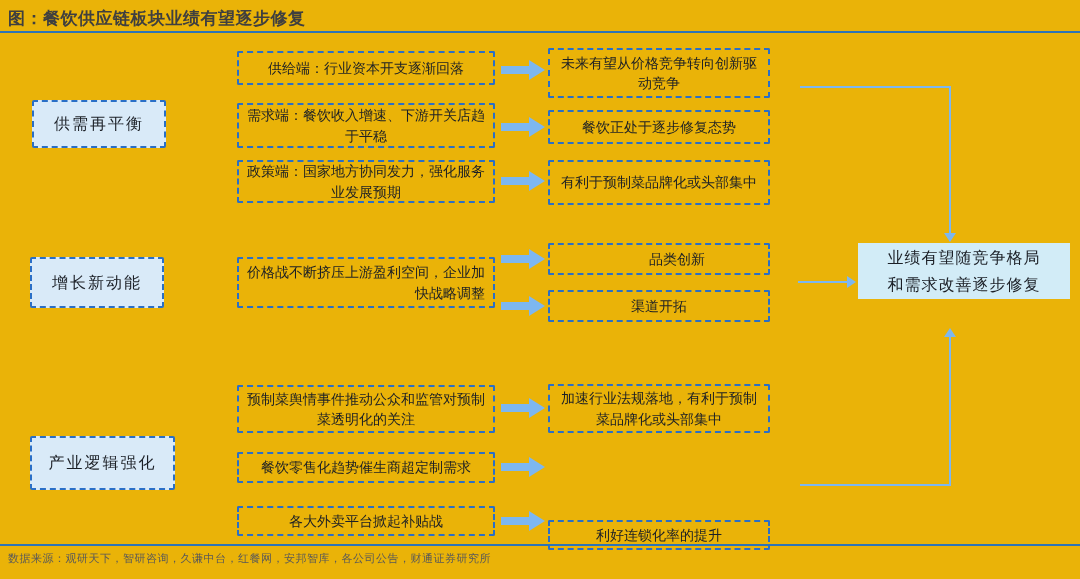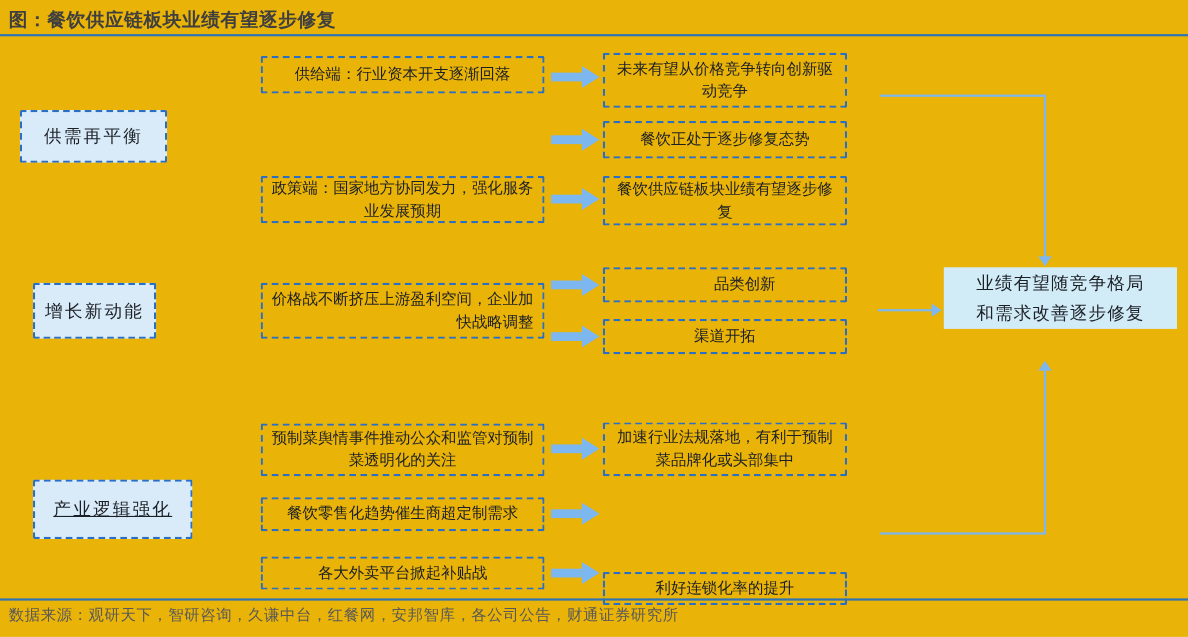--- a/index.html
+++ b/index.html
@@ -115,7 +115,7 @@
   #r6-out {top:445px;height:52px;}
   #r7-out {top:520px;height:30px;}
 
-  #g1{left:18px;top:100px;width:134px;height:48px;}
+  #g1{left:32px;top:100px;width:134px;height:48px;}
   #g2{left:30px;top:257px;width:112px;height:51px;}
   #g3{left:30px;top:436px;width:145px;height:54px;text-decoration:underline;}
 

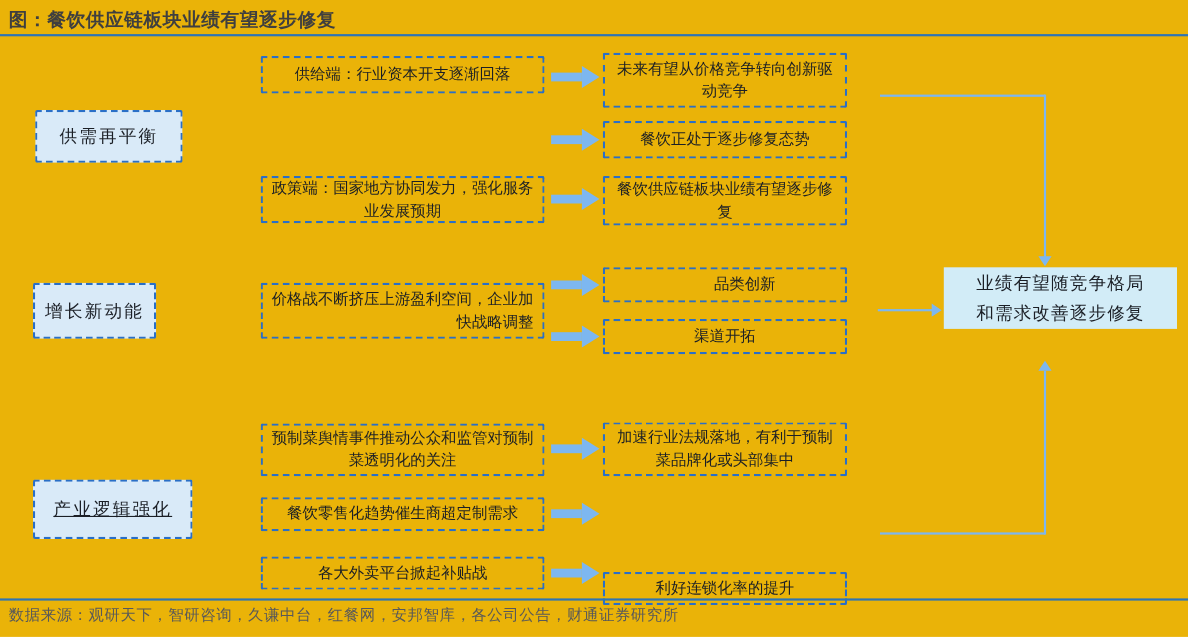--- a/index.html
+++ b/index.html
@@ -137,6 +137,7 @@
 
   <div id="r1-in" class="abs dash-box in-box">供给端：行业资本开支逐渐回落</div>
   <div id="r1-out" class="abs dash-box out-box">未来有望从价格竞争转向创新驱动竞争</div>
+  <div id="r2-in" class="abs dash-box in-box">需求端：餐饮收入增速、下游开关店趋于平稳</div>
   <div id="r2-out" class="abs dash-box out-box">餐饮正处于逐步修复态势</div>
   <div id="r3-in" class="abs dash-box in-box">政策端：国家地方协同发力，强化服务业发展预期</div>
   <div id="r3-out" class="abs dash-box out-box">餐饮供应链板块业绩有望逐步修复</div>

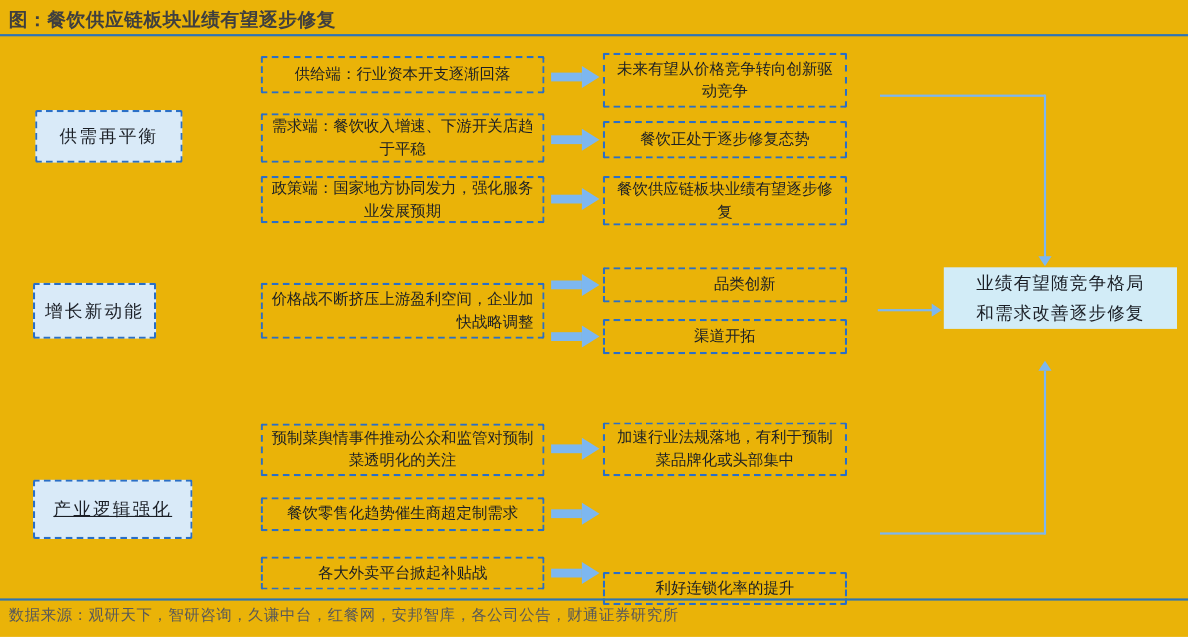--- a/index.html
+++ b/index.html
@@ -140,7 +140,7 @@
   <div id="r2-in" class="abs dash-box in-box">需求端：餐饮收入增速、下游开关店趋于平稳</div>
   <div id="r2-out" class="abs dash-box out-box">餐饮正处于逐步修复态势</div>
   <div id="r3-in" class="abs dash-box in-box">政策端：国家地方协同发力，强化服务业发展预期</div>
-  <div id="r3-out" class="abs dash-box out-box">餐饮供应链板块业绩有望逐步修复</div>
+  <div id="r3-out" class="abs dash-box out-box">有利于预制菜品牌化或头部集中</div>
 
   <div id="mid-in" class="abs dash-box in-box">价格战不断挤压上游盈利空间，企业加快战略调整</div>
   <div id="mid-out1" class="abs dash-box out-box">品类创新</div>

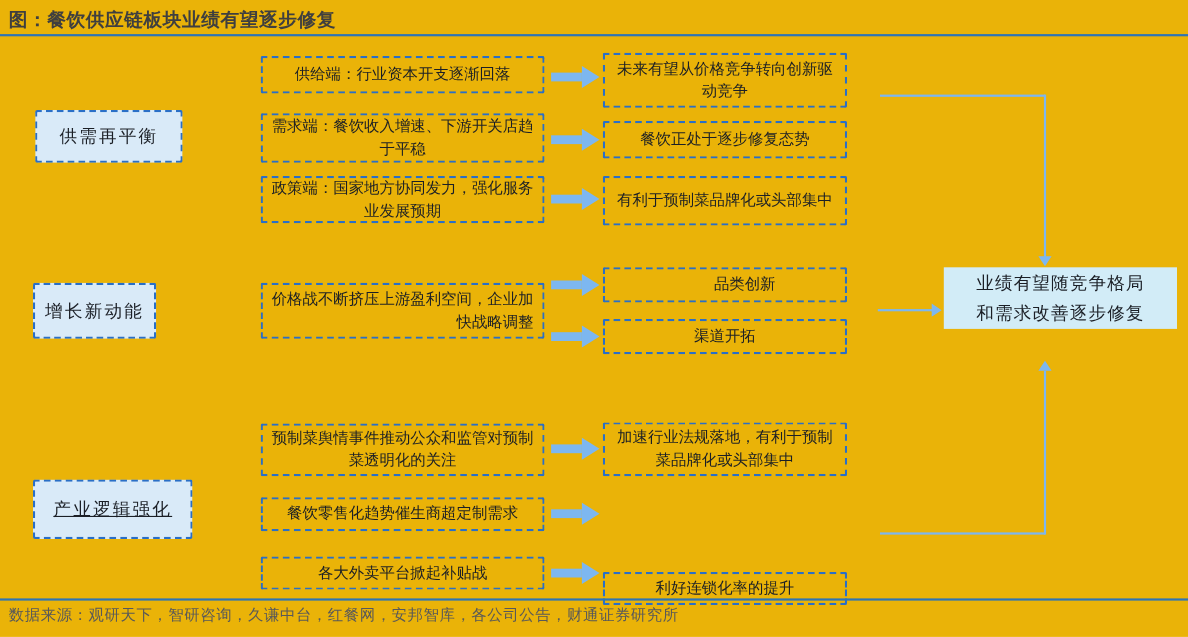--- a/index.html
+++ b/index.html
@@ -116,7 +116,7 @@
   #r7-out {top:520px;height:30px;}
 
   #g1{left:32px;top:100px;width:134px;height:48px;}
-  #g2{left:30px;top:257px;width:112px;height:51px;}
+  #g2{left:30px;top:257px;width:134px;height:51px;}
   #g3{left:30px;top:436px;width:145px;height:54px;text-decoration:underline;}
 
   #a1{top:60px;} #a2{top:117px;} #a3{top:171px;}

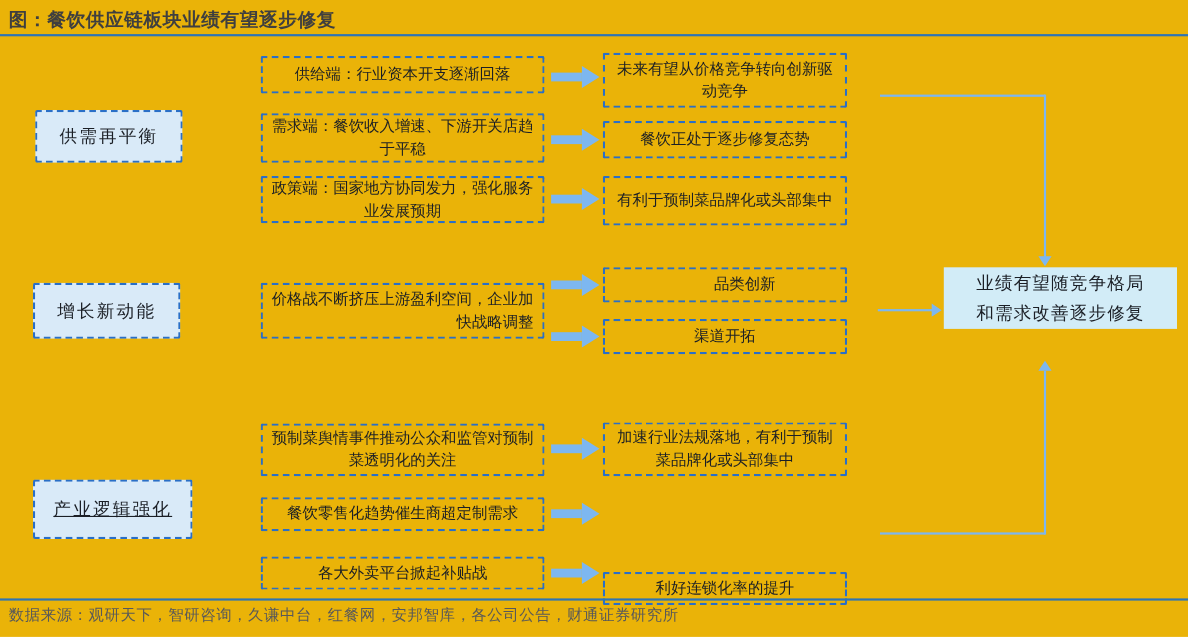--- a/index.html
+++ b/index.html
@@ -117,7 +117,7 @@
 
   #g1{left:32px;top:100px;width:134px;height:48px;}
   #g2{left:30px;top:257px;width:134px;height:51px;}
-  #g3{left:30px;top:436px;width:145px;height:54px;text-decoration:underline;}
+  #g3{left:30px;top:436px;width:145px;height:54px;}
 
   #a1{top:60px;} #a2{top:117px;} #a3{top:171px;}
   #am1{top:249px;} #am2{top:296px;}

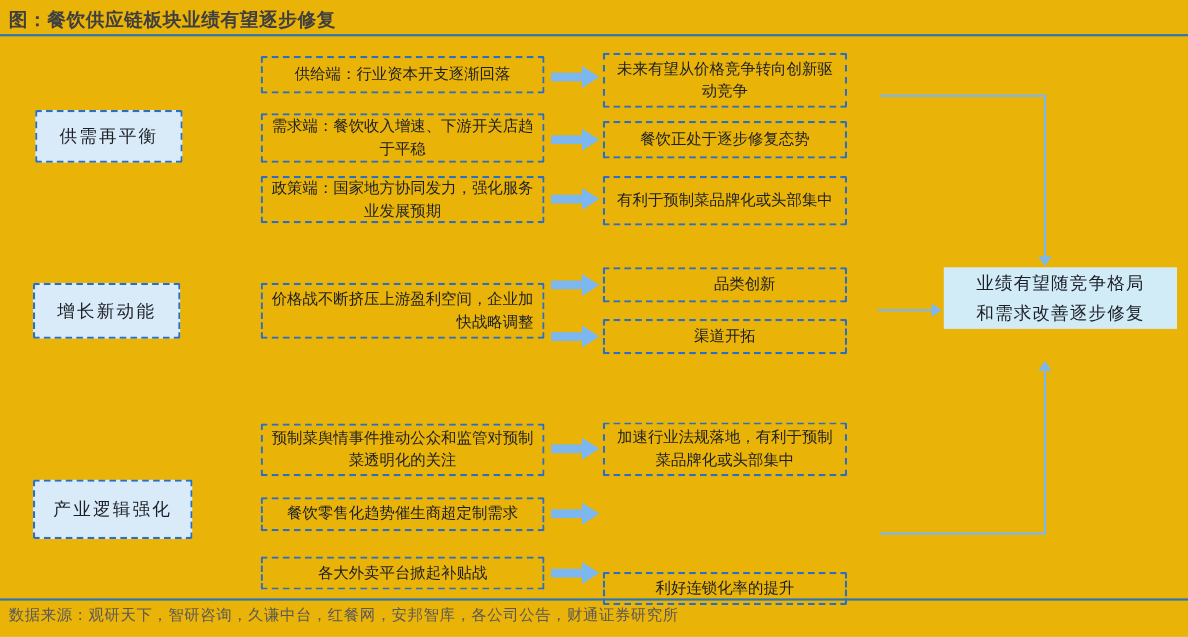--- a/index.html
+++ b/index.html
@@ -33,7 +33,7 @@
   #bottom-rule{top:544px;}
   #source{
     left:8px;top:551px;
-    font-size:14px;color:var(--source-gray);
+    font-size:11px;color:var(--source-gray);
     letter-spacing:0.5px;
   }
 

